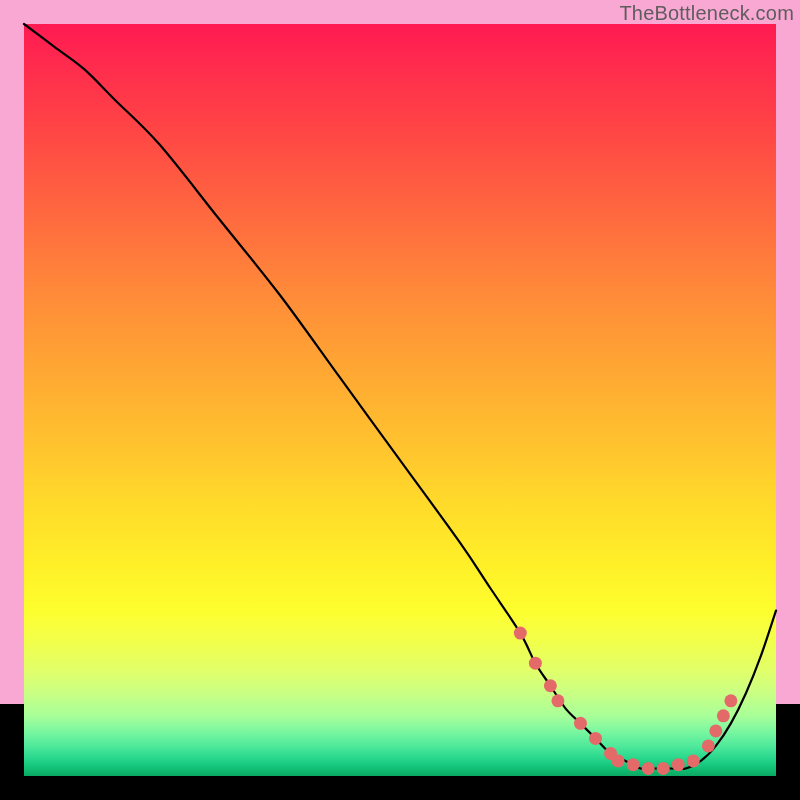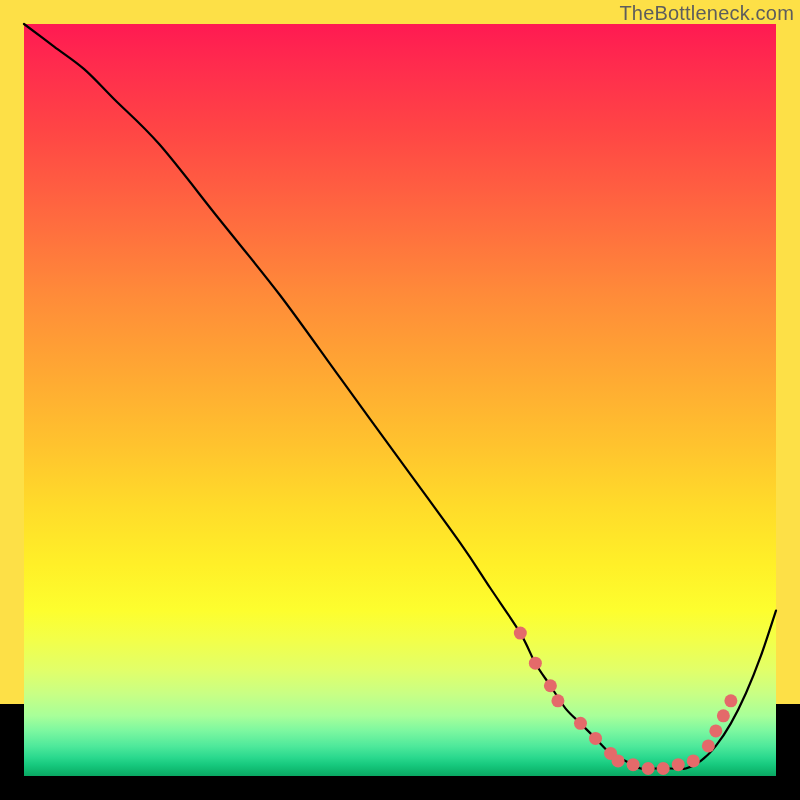--- a/index.html
+++ b/index.html
@@ -15,7 +15,7 @@
     position: relative;
     width: 800px;
     height: 704px;
-    background: #fde047;
+    background: #f9a8d4;
   }
   .plot-area {
     position: absolute;

